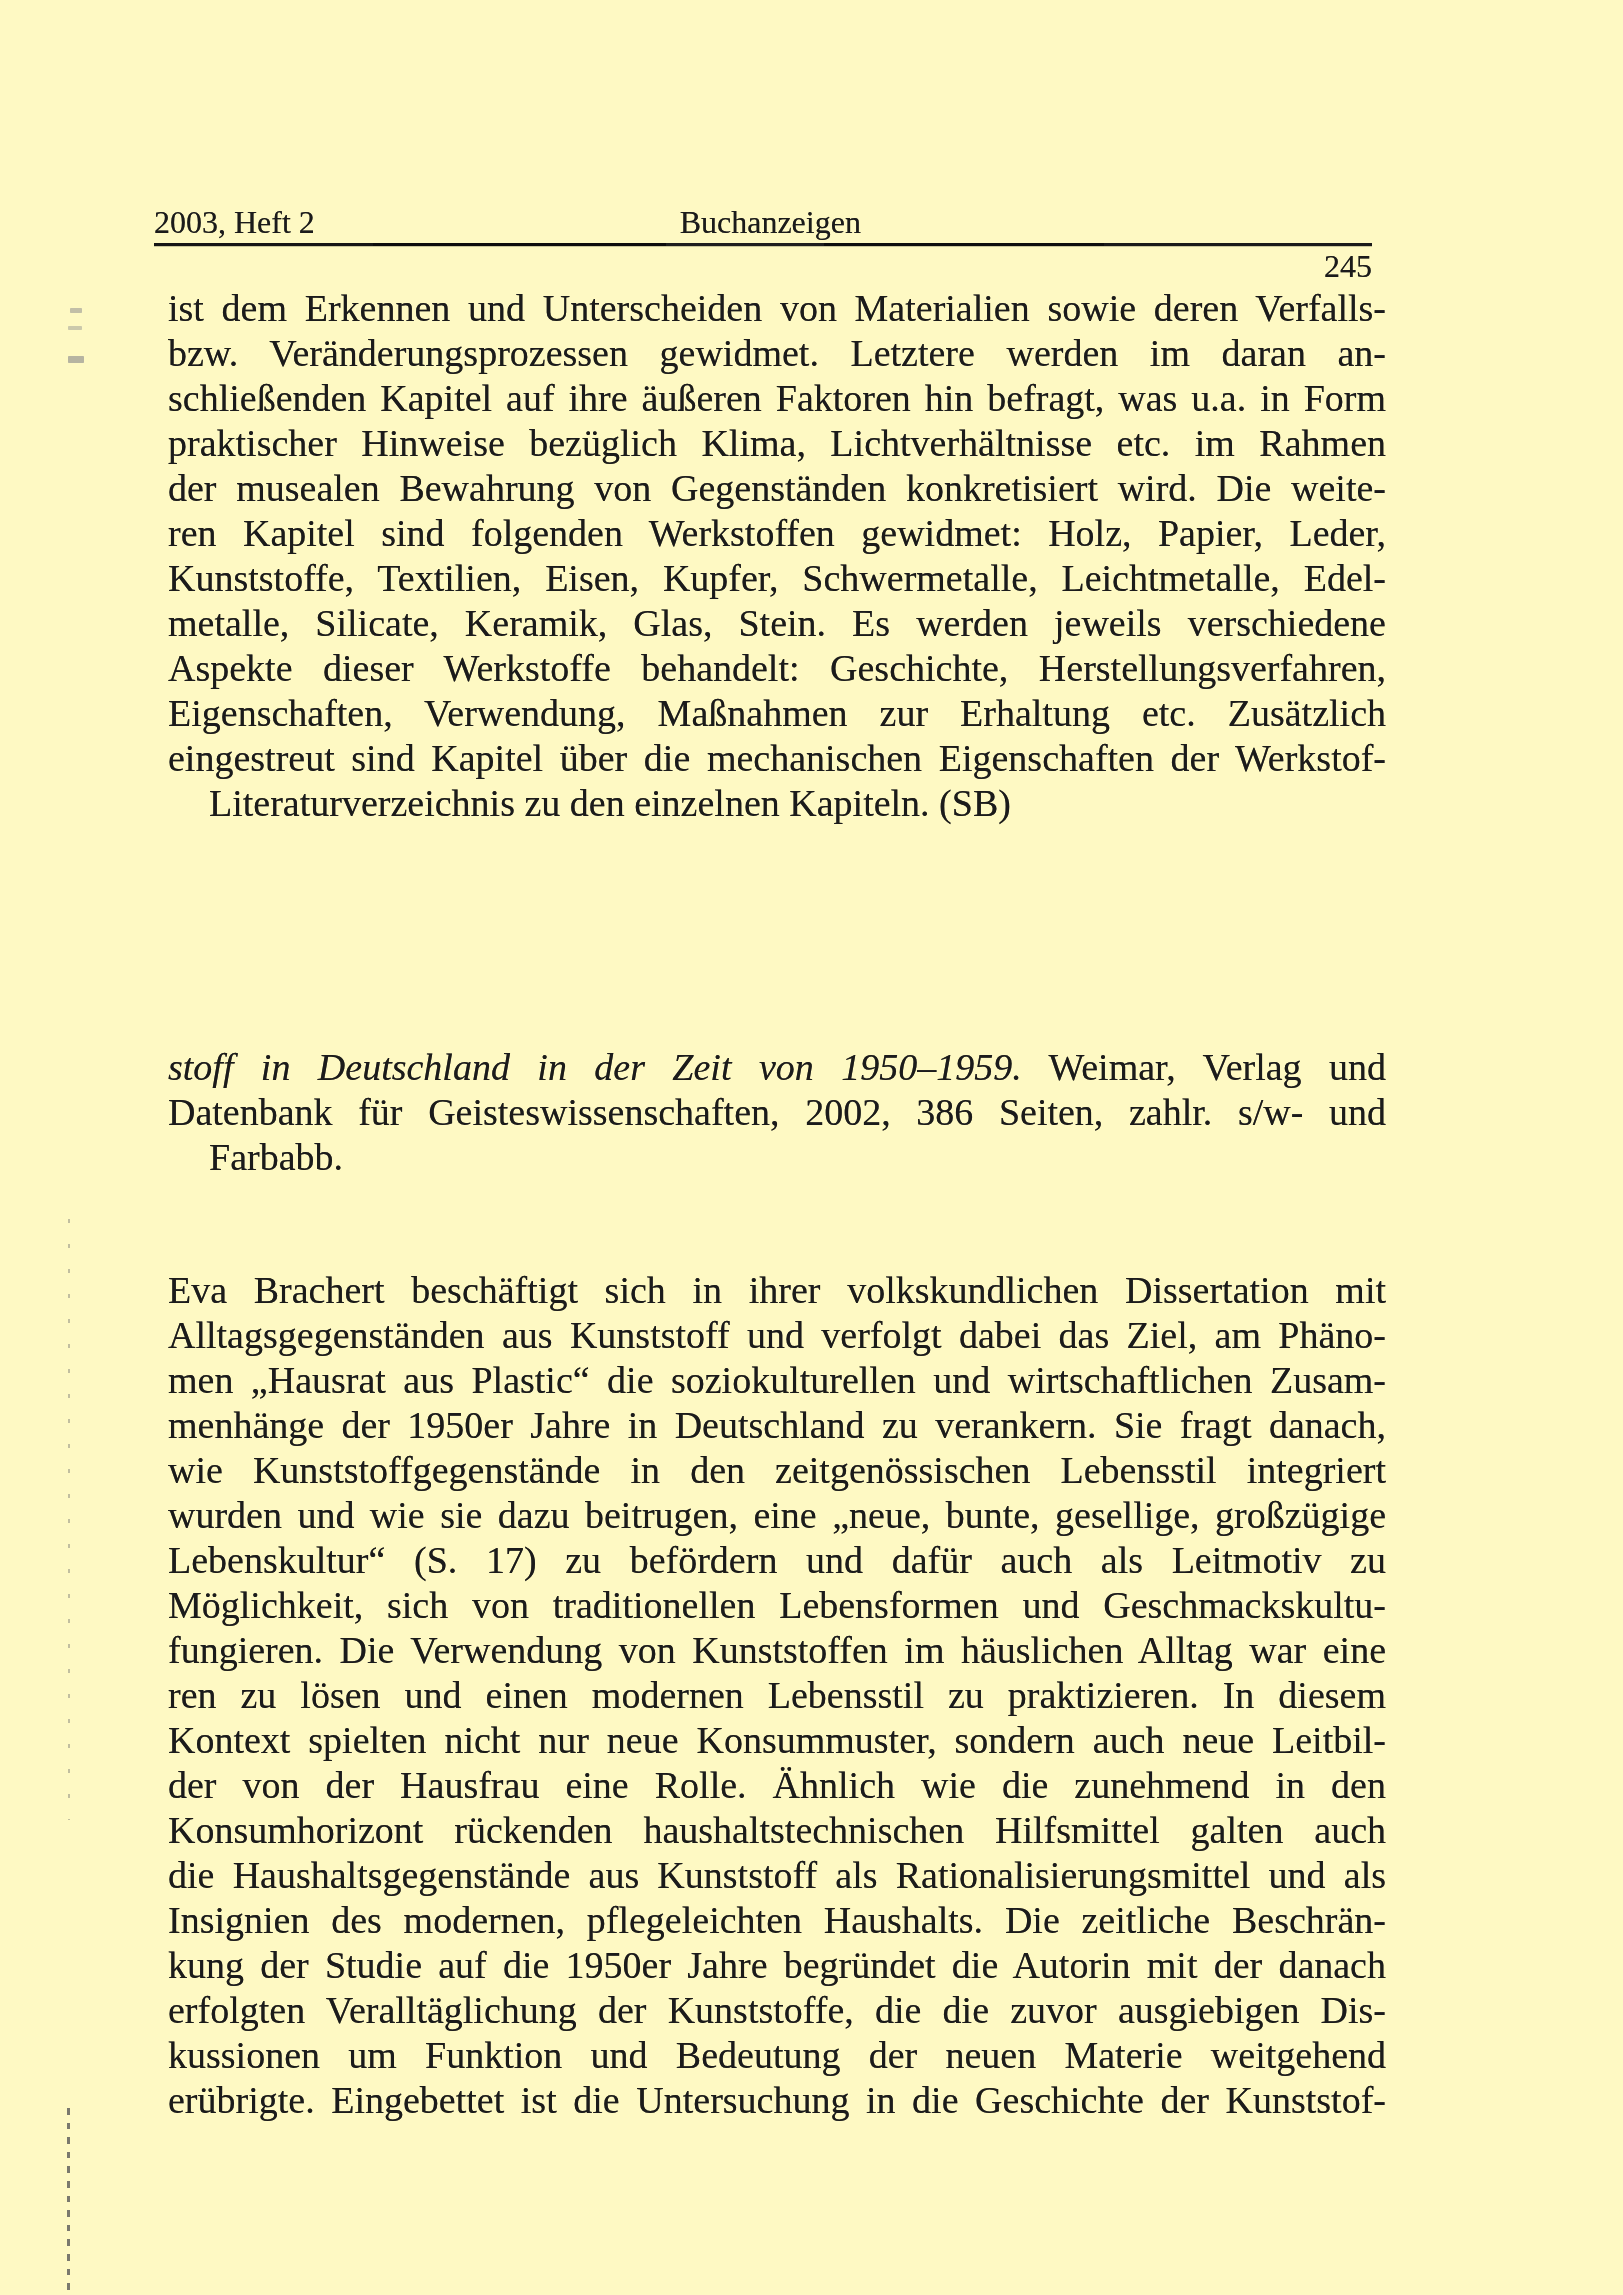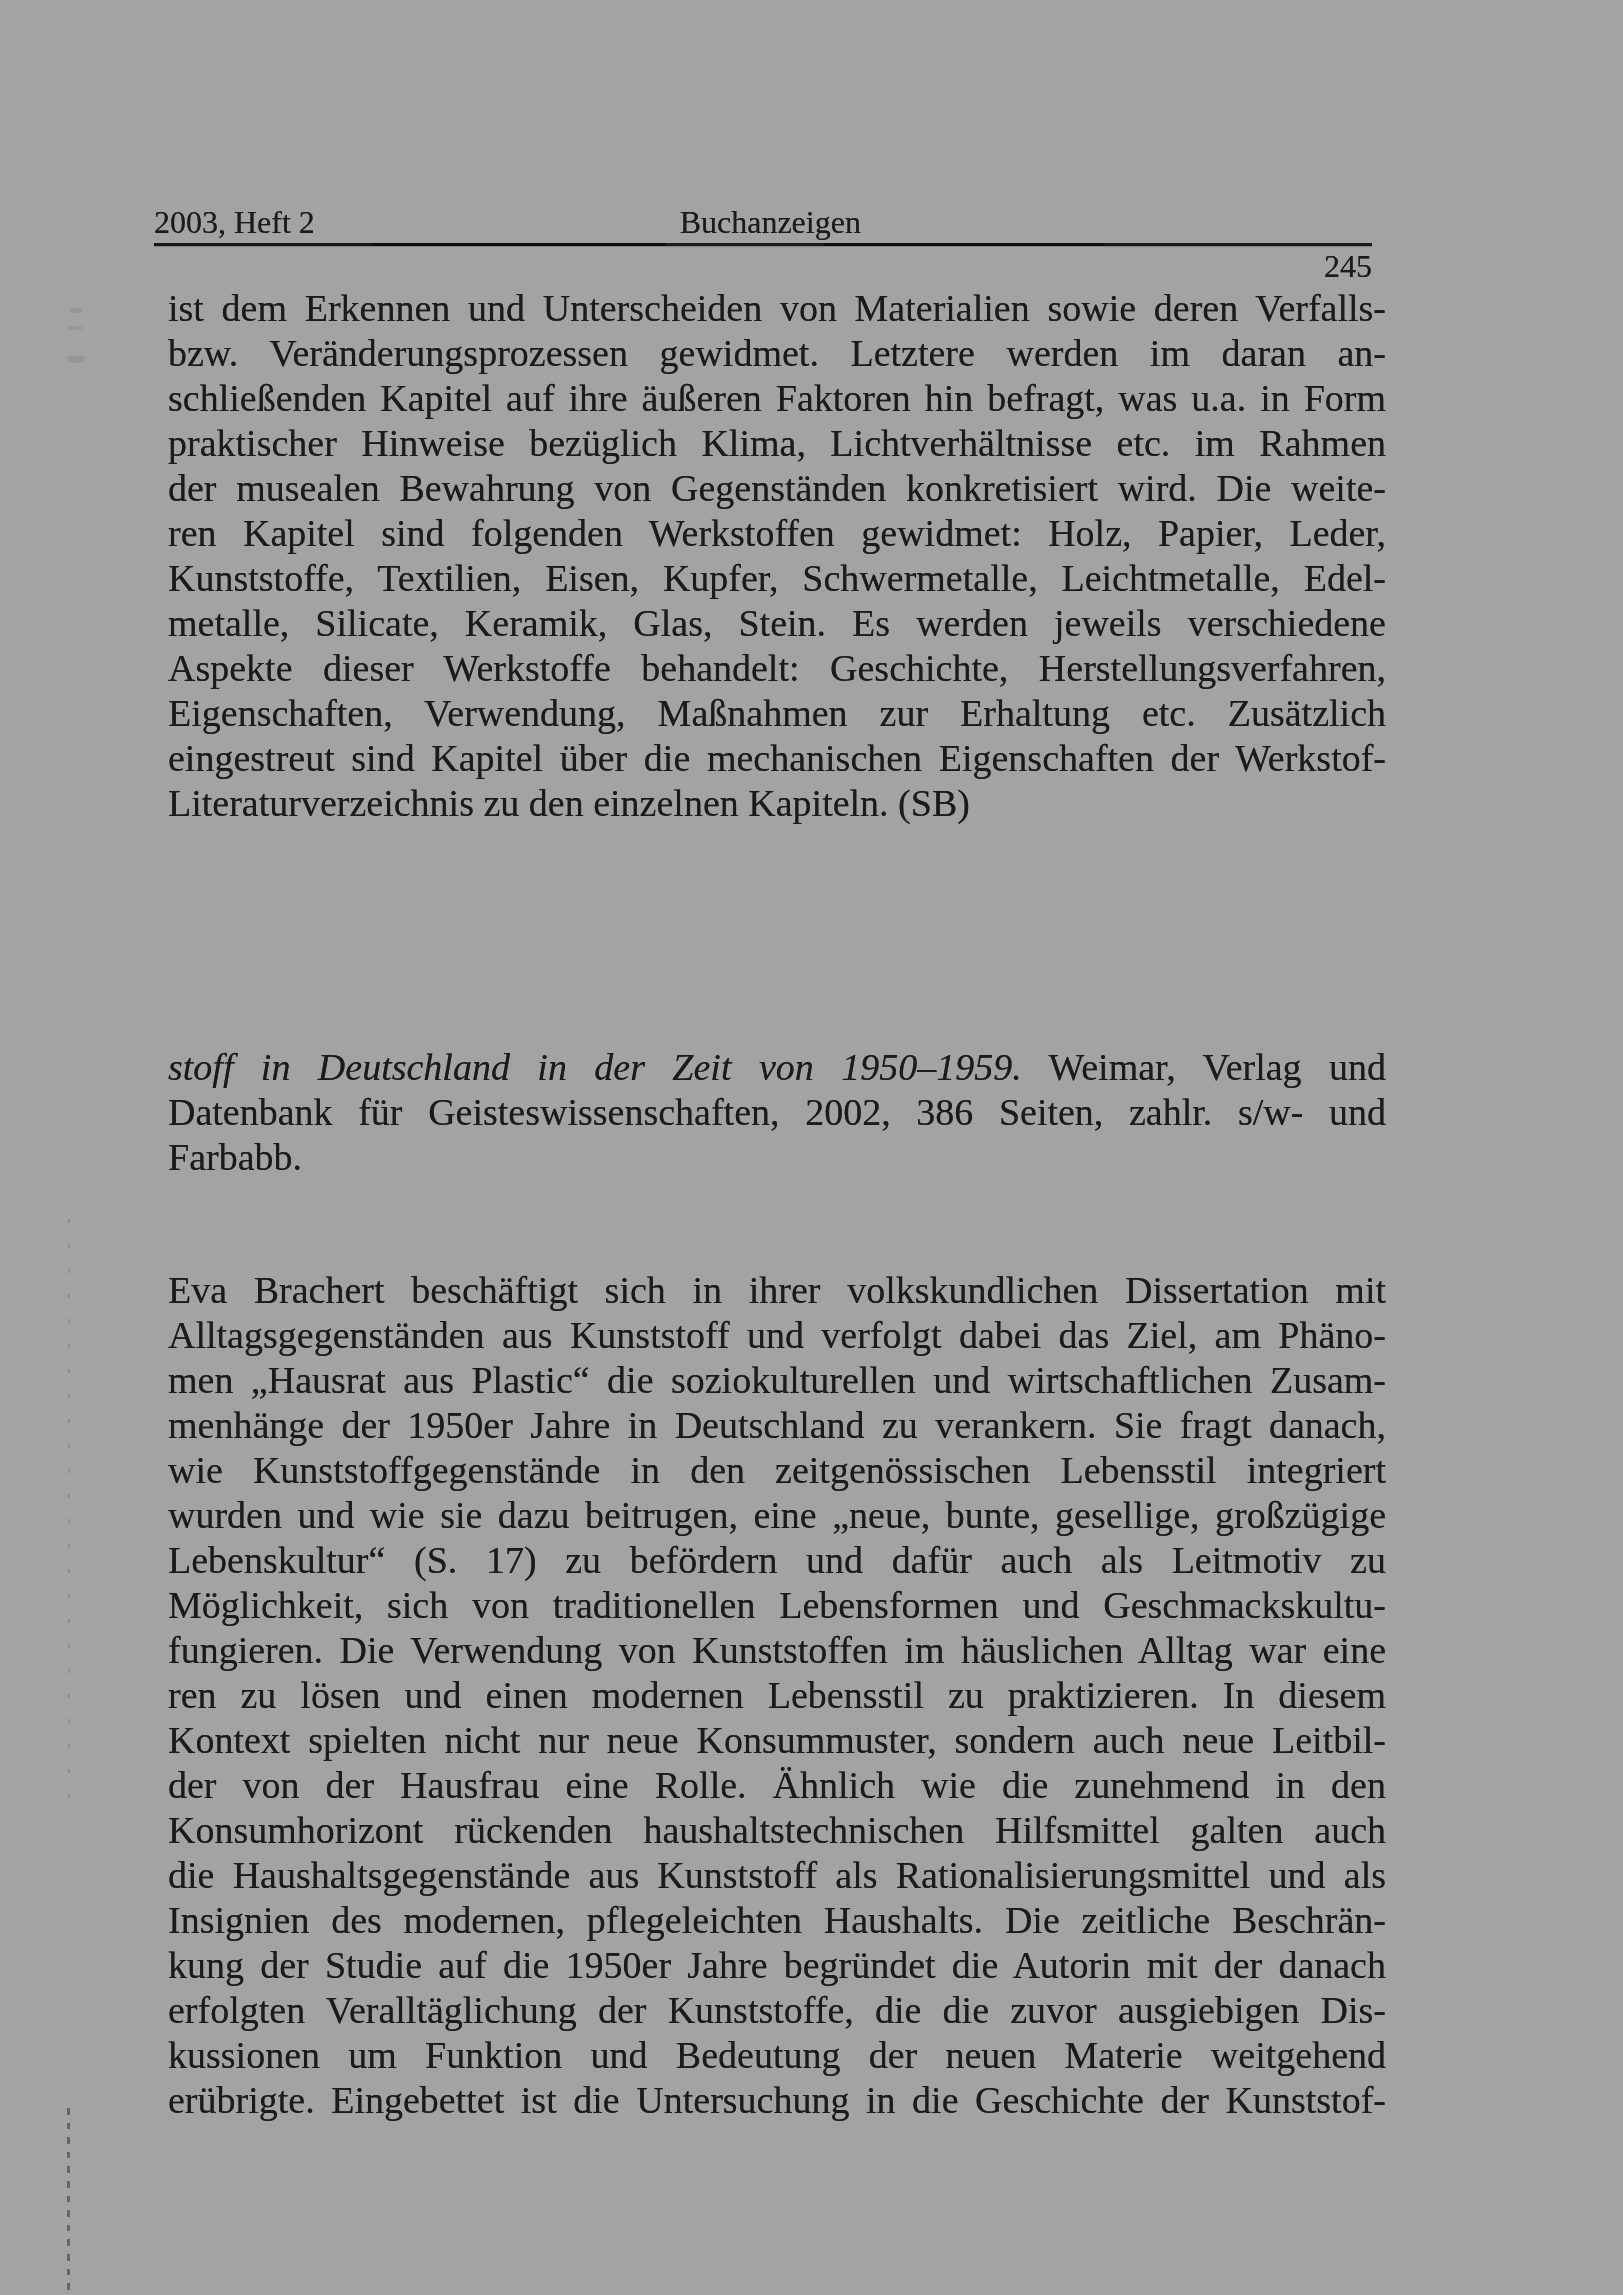--- a/index.html
+++ b/index.html
@@ -8,7 +8,7 @@
     width: 1623px;
     height: 2295px;
     margin: 0 auto;
-    background: #a3a3a3;
+    background: #fef9c3;
     color: #1b1b1b;
     font-family: "Liberation Serif", "DejaVu Serif", serif;
     overflow: hidden;

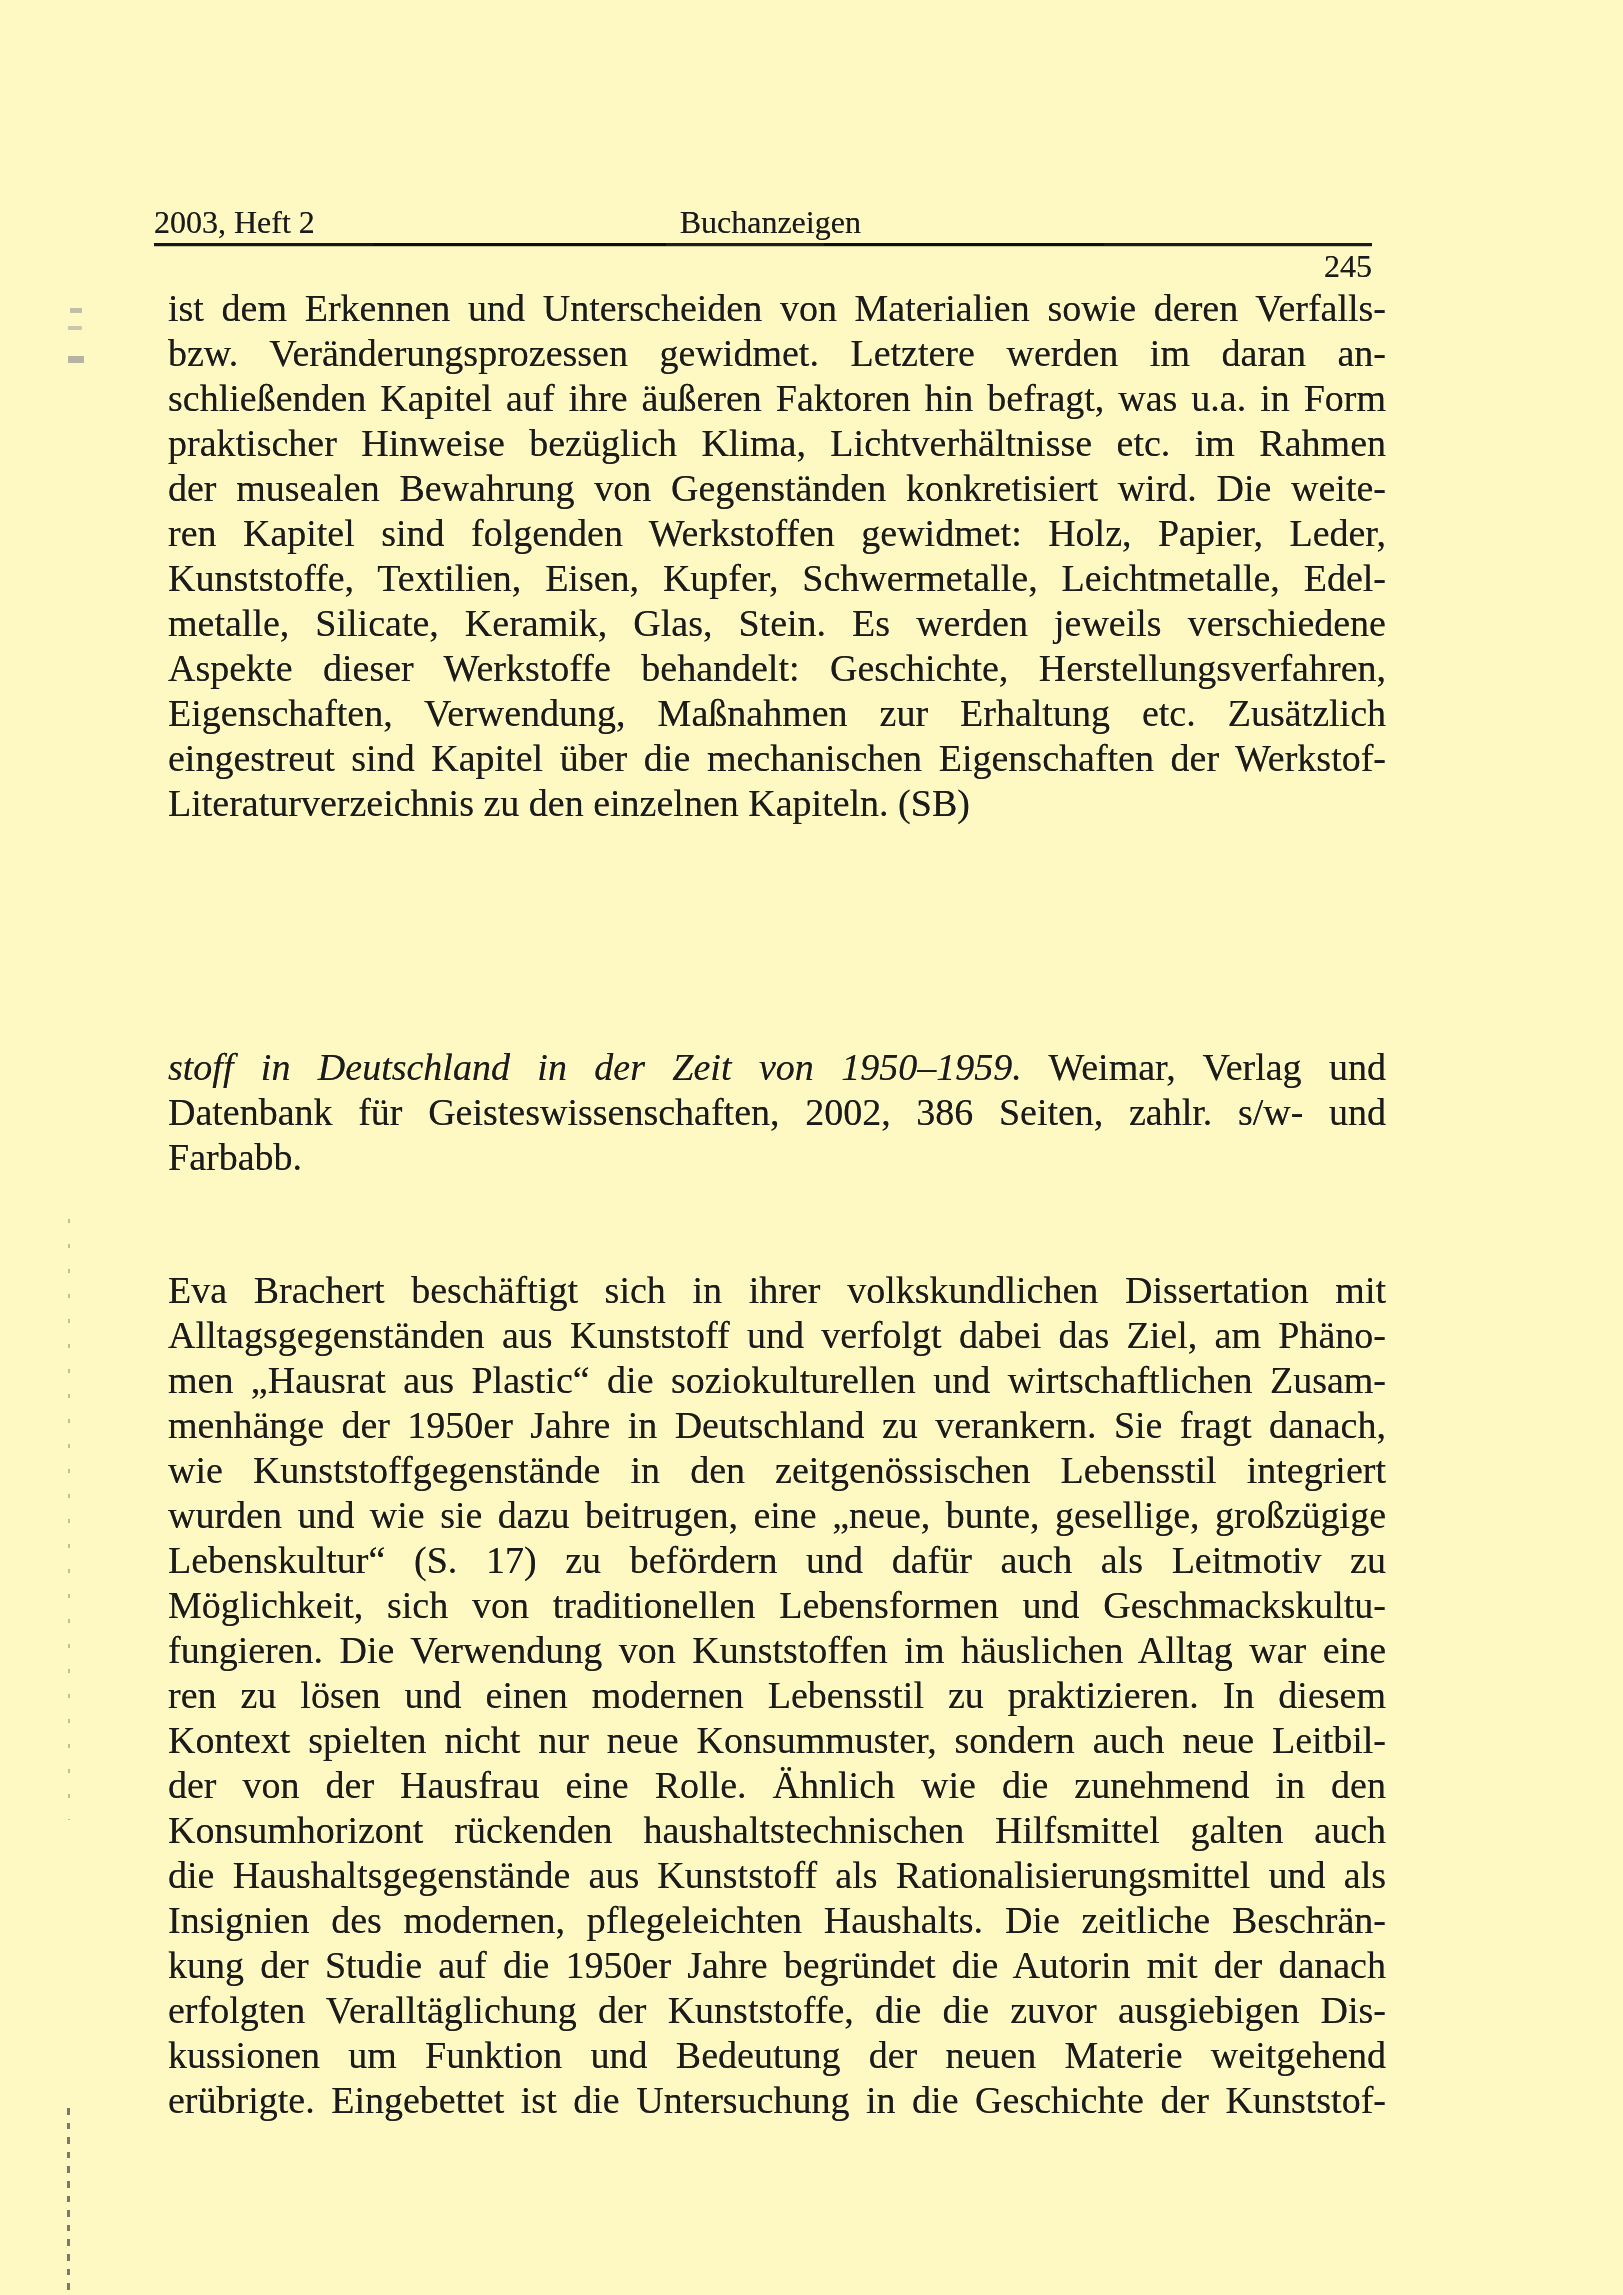--- a/index.html
+++ b/index.html
@@ -56,7 +56,7 @@
     overflow: hidden;
     white-space: normal;
   }
-  .line.last-left { text-align-last: left; }
+  .line.last-left { text-align-last: left; margin-left: 41px; }
   .line.indent { padding-left: 50px; }
   .it { font-style: italic; }
 

